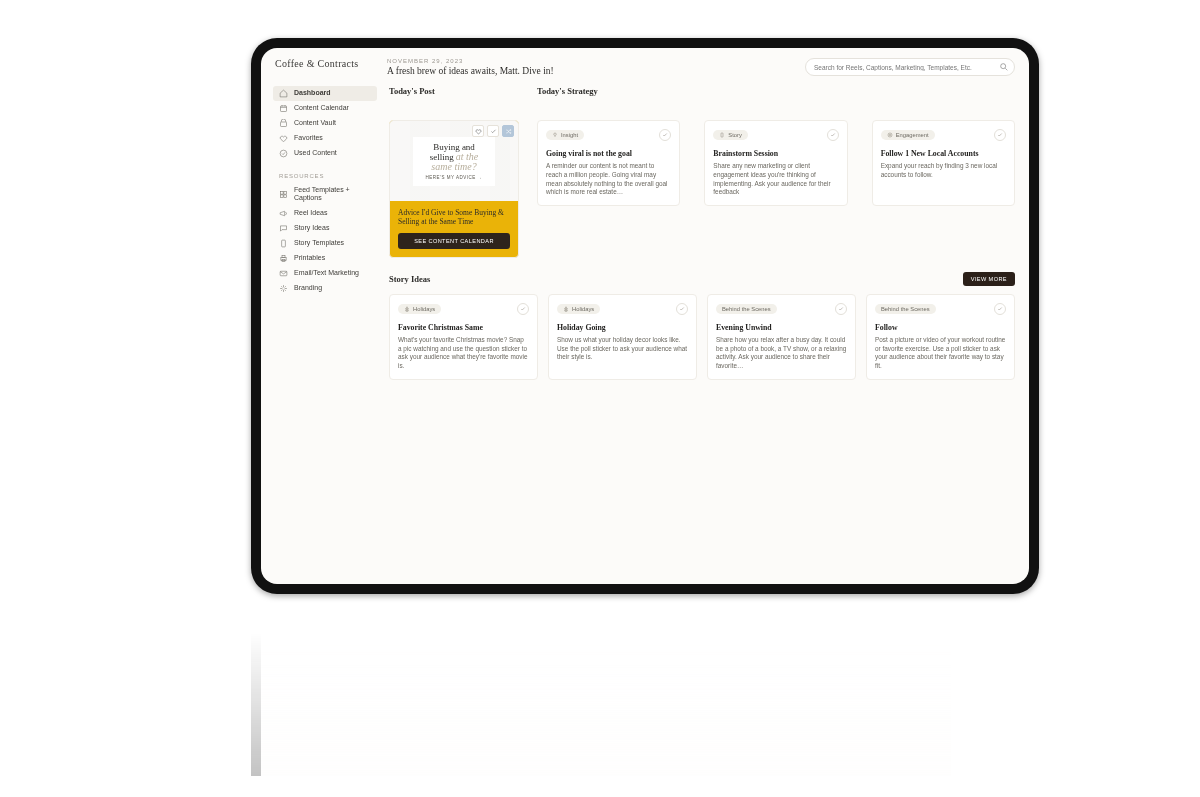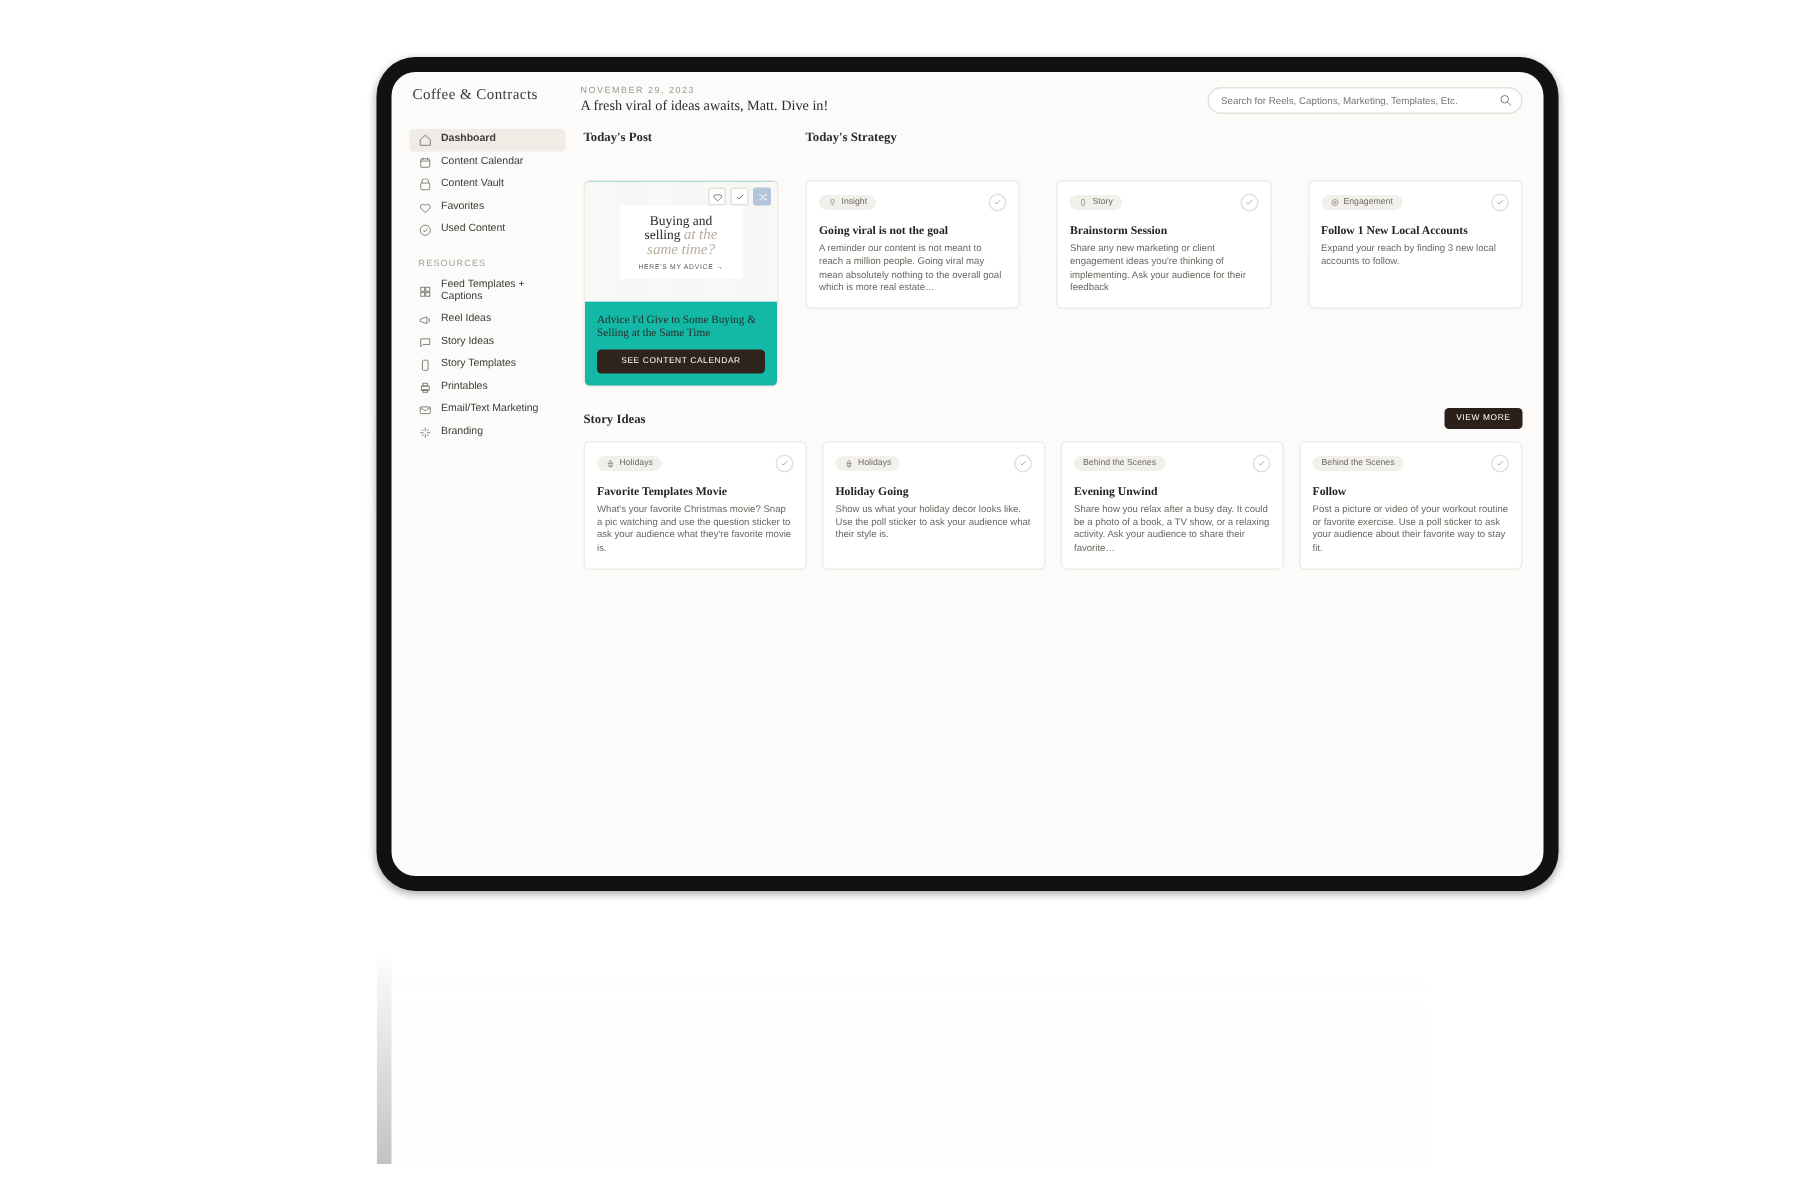--- a/index.html
+++ b/index.html
@@ -319,7 +319,7 @@
       <div class="brand">Coffee &amp; Contracts</div>
       <div class="header-center">
         <div class="date">NOVEMBER 29, 2023</div>
-        <div class="greeting">A fresh viral of ideas awaits, Matt. Dive in!</div>
+        <div class="greeting">A fresh brew of ideas awaits, Matt. Dive in!</div>
       </div>
       <div class="search-wrap">
         <input class="search" placeholder="Search for Reels, Captions, Marketing, Templates, Etc." style="">

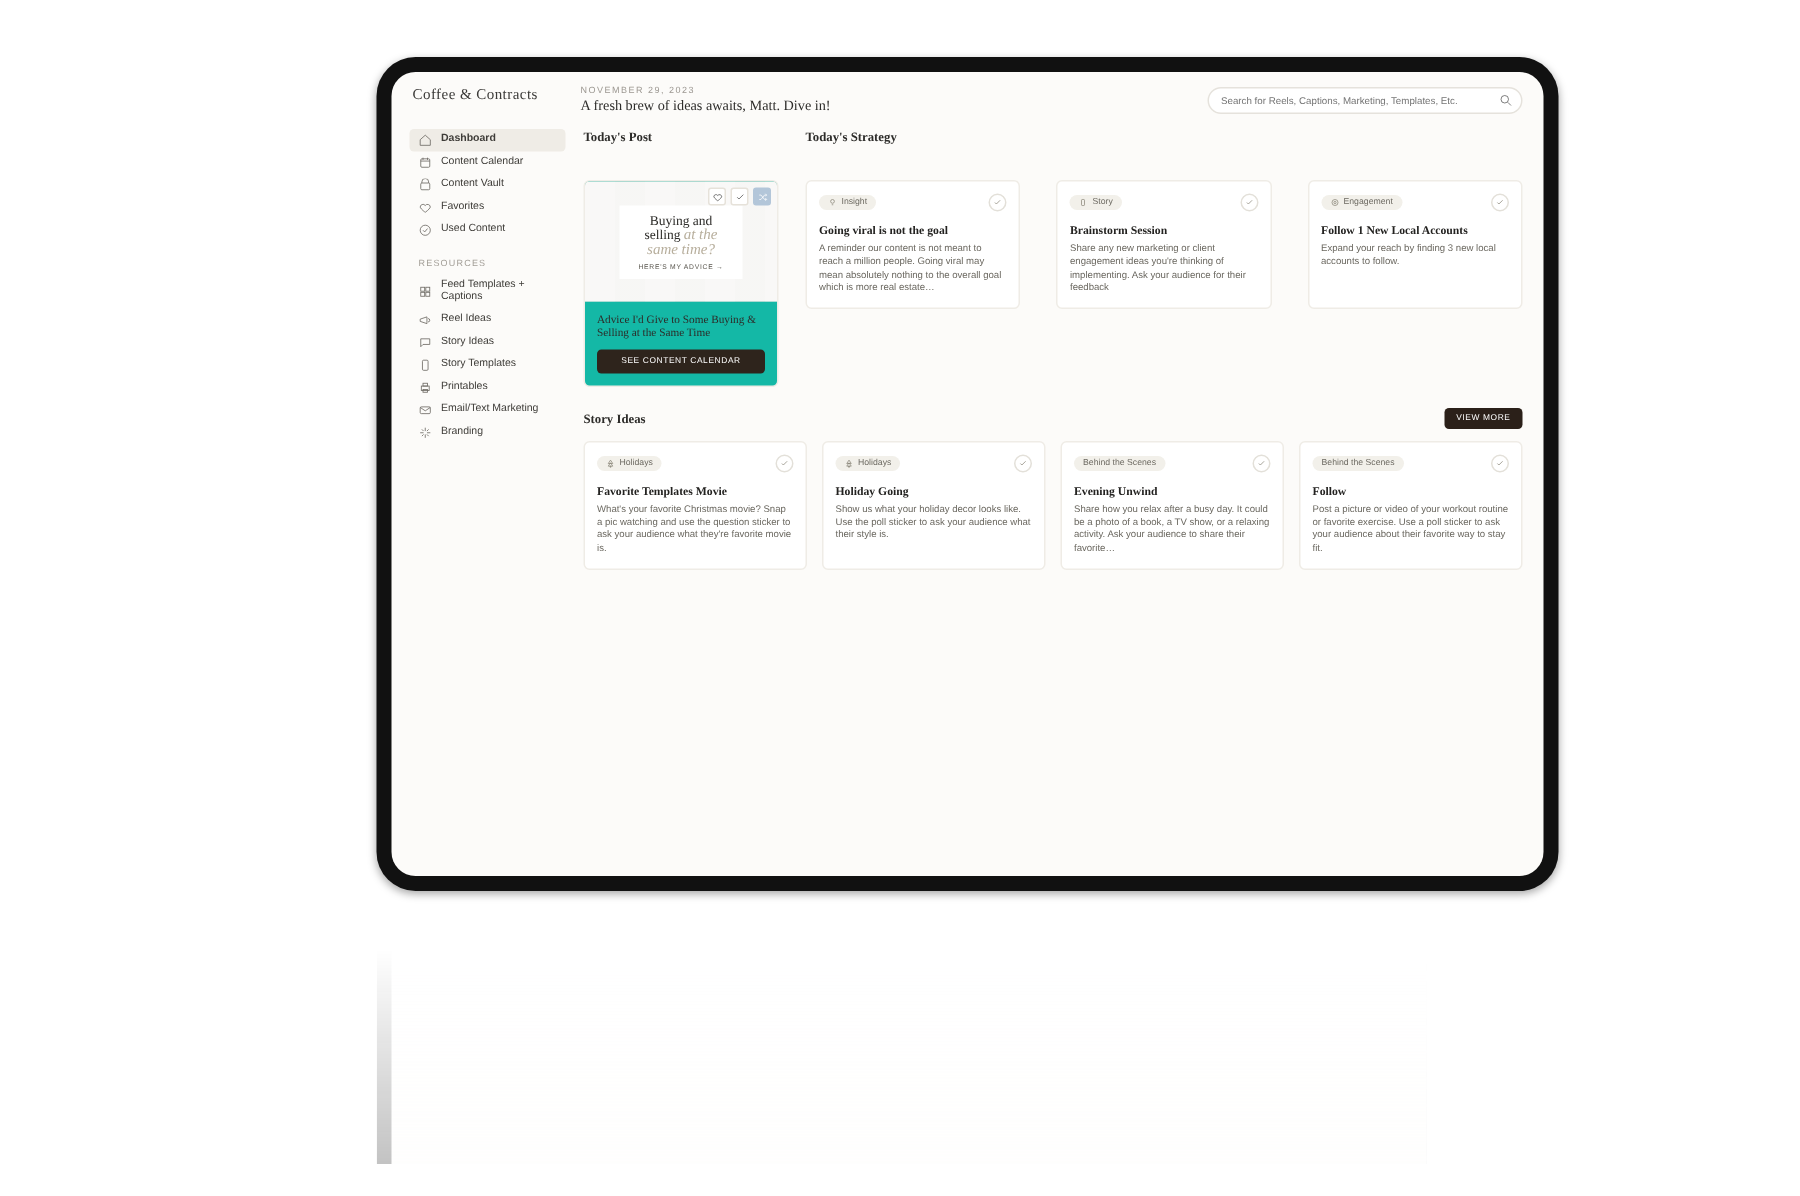--- a/index.html
+++ b/index.html
@@ -210,7 +210,7 @@
 
   
   .post-card {
-    background: #14b8a6;
+    background: #eab308;
     border: 1px solid #efece6;
     border-radius: 4px;
     overflow: hidden;

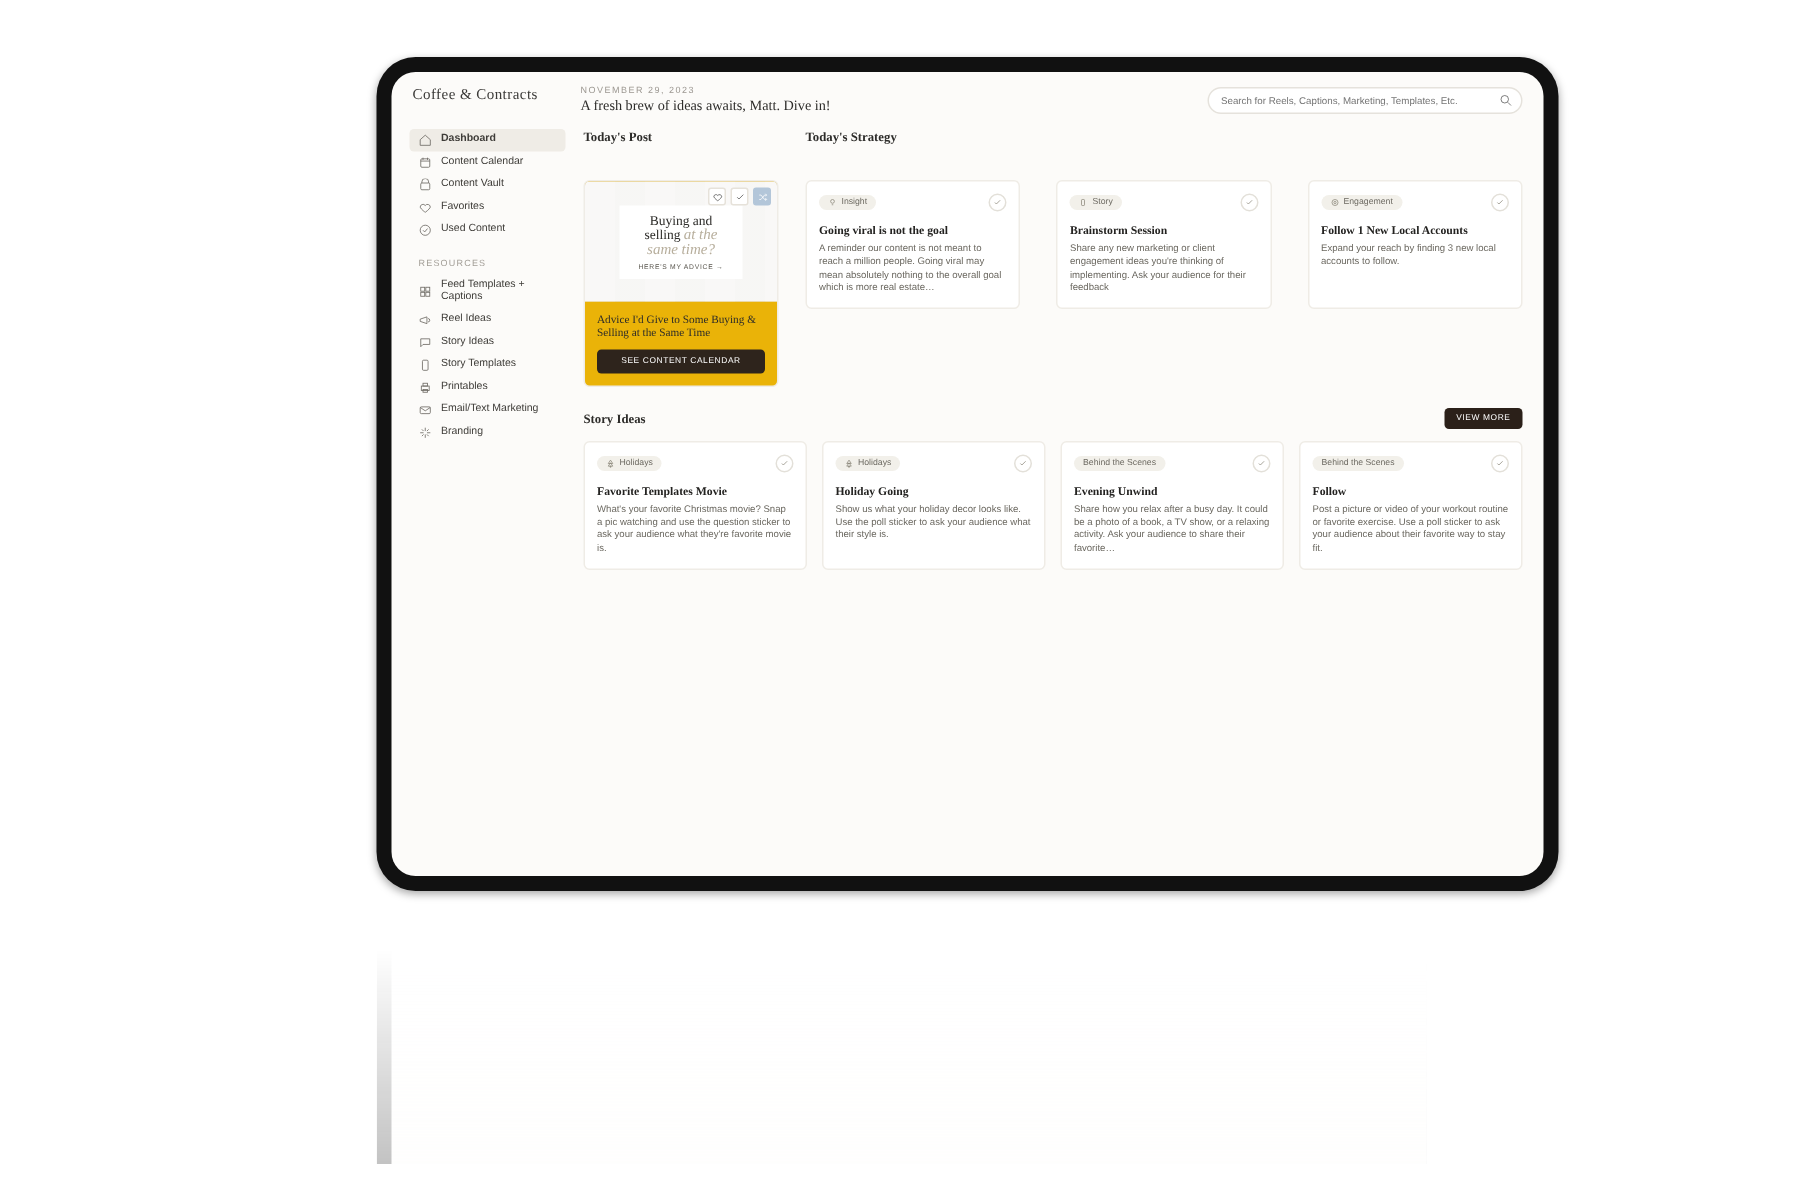--- a/index.html
+++ b/index.html
@@ -536,7 +536,7 @@
                     </svg>
                   </span>
               </div>
-              <h4>Favorite Templates Movie</h4>
+              <h4>Favorite Christmas Same</h4>
               <p>What's your favorite Christmas movie? Snap a pic watching and use the question sticker to ask your audience what they're favorite movie is.</p>
             </div>
             <div class="card">

